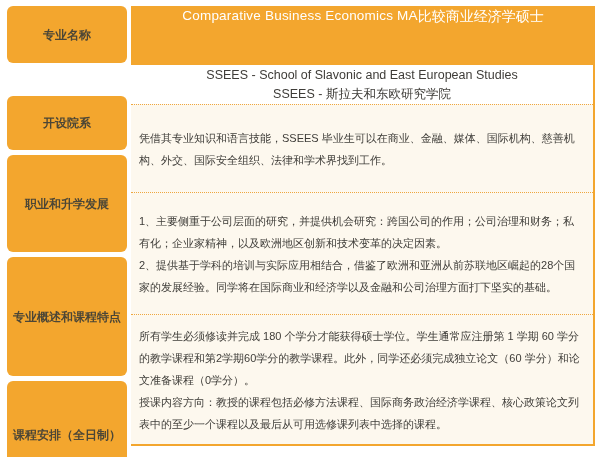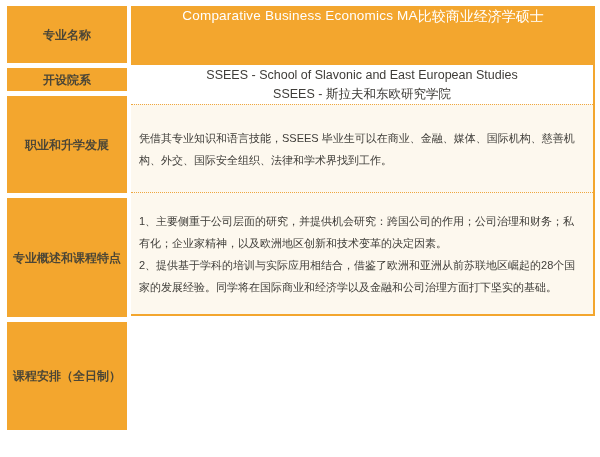--- a/index.html
+++ b/index.html
@@ -37,6 +37,7 @@
     text-align: center;
     line-height: 18px;
     padding: 0 4px;
+    border-radius: 6px;
   }
   .h-r1 { height: 57px; }
   .h-r2 { height: 23px; }

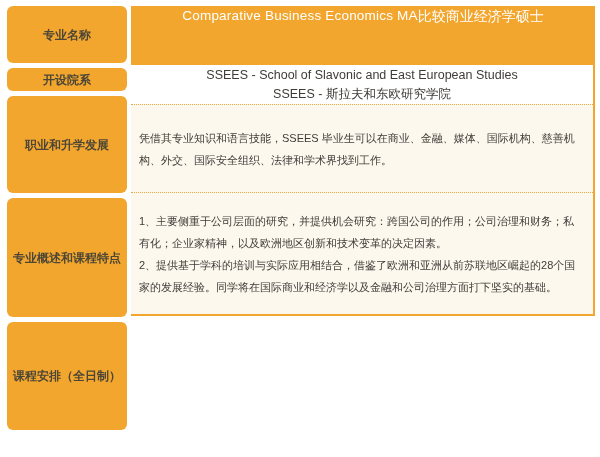--- a/index.html
+++ b/index.html
@@ -40,7 +40,7 @@
     border-radius: 6px;
   }
   .h-r1 { height: 57px; }
-  .h-r2 { height: 23px; }
+  .h-r2 { height: 54px; margin-top: 28px; }
   .h-r3 { height: 97px; }
   .h-r4 { height: 119px; }
   .h-r5 { height: 108px; }

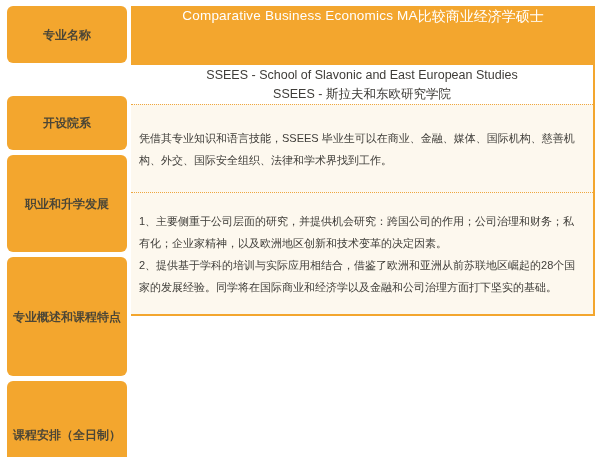--- a/index.html
+++ b/index.html
@@ -140,6 +140,10 @@
           <p>2、提供基于学科的培训与实际应用相结合，借鉴了欧洲和亚洲从前苏联地区崛起的28个国家的发展经验。同学将在国际商业和经济学以及金融和公司治理方面打下坚实的基础。</p>
         </div>
 
+        <div class="cell cream cell-schedule">
+          <p>所有学生必须修读并完成 180 个学分才能获得硕士学位。学生通常应注册第 1 学期 60 学分的教学课程和第2学期60学分的教学课程。此外，同学还必须完成独立论文（60 学分）和论文准备课程（0学分）。</p>
+          <p>授课内容方向：教授的课程包括必修方法课程、国际商务政治经济学课程、核心政策论文列表中的至少一个课程以及最后从可用选修课列表中选择的课程。</p>
+        </div>
       </div>
     </div>
 

